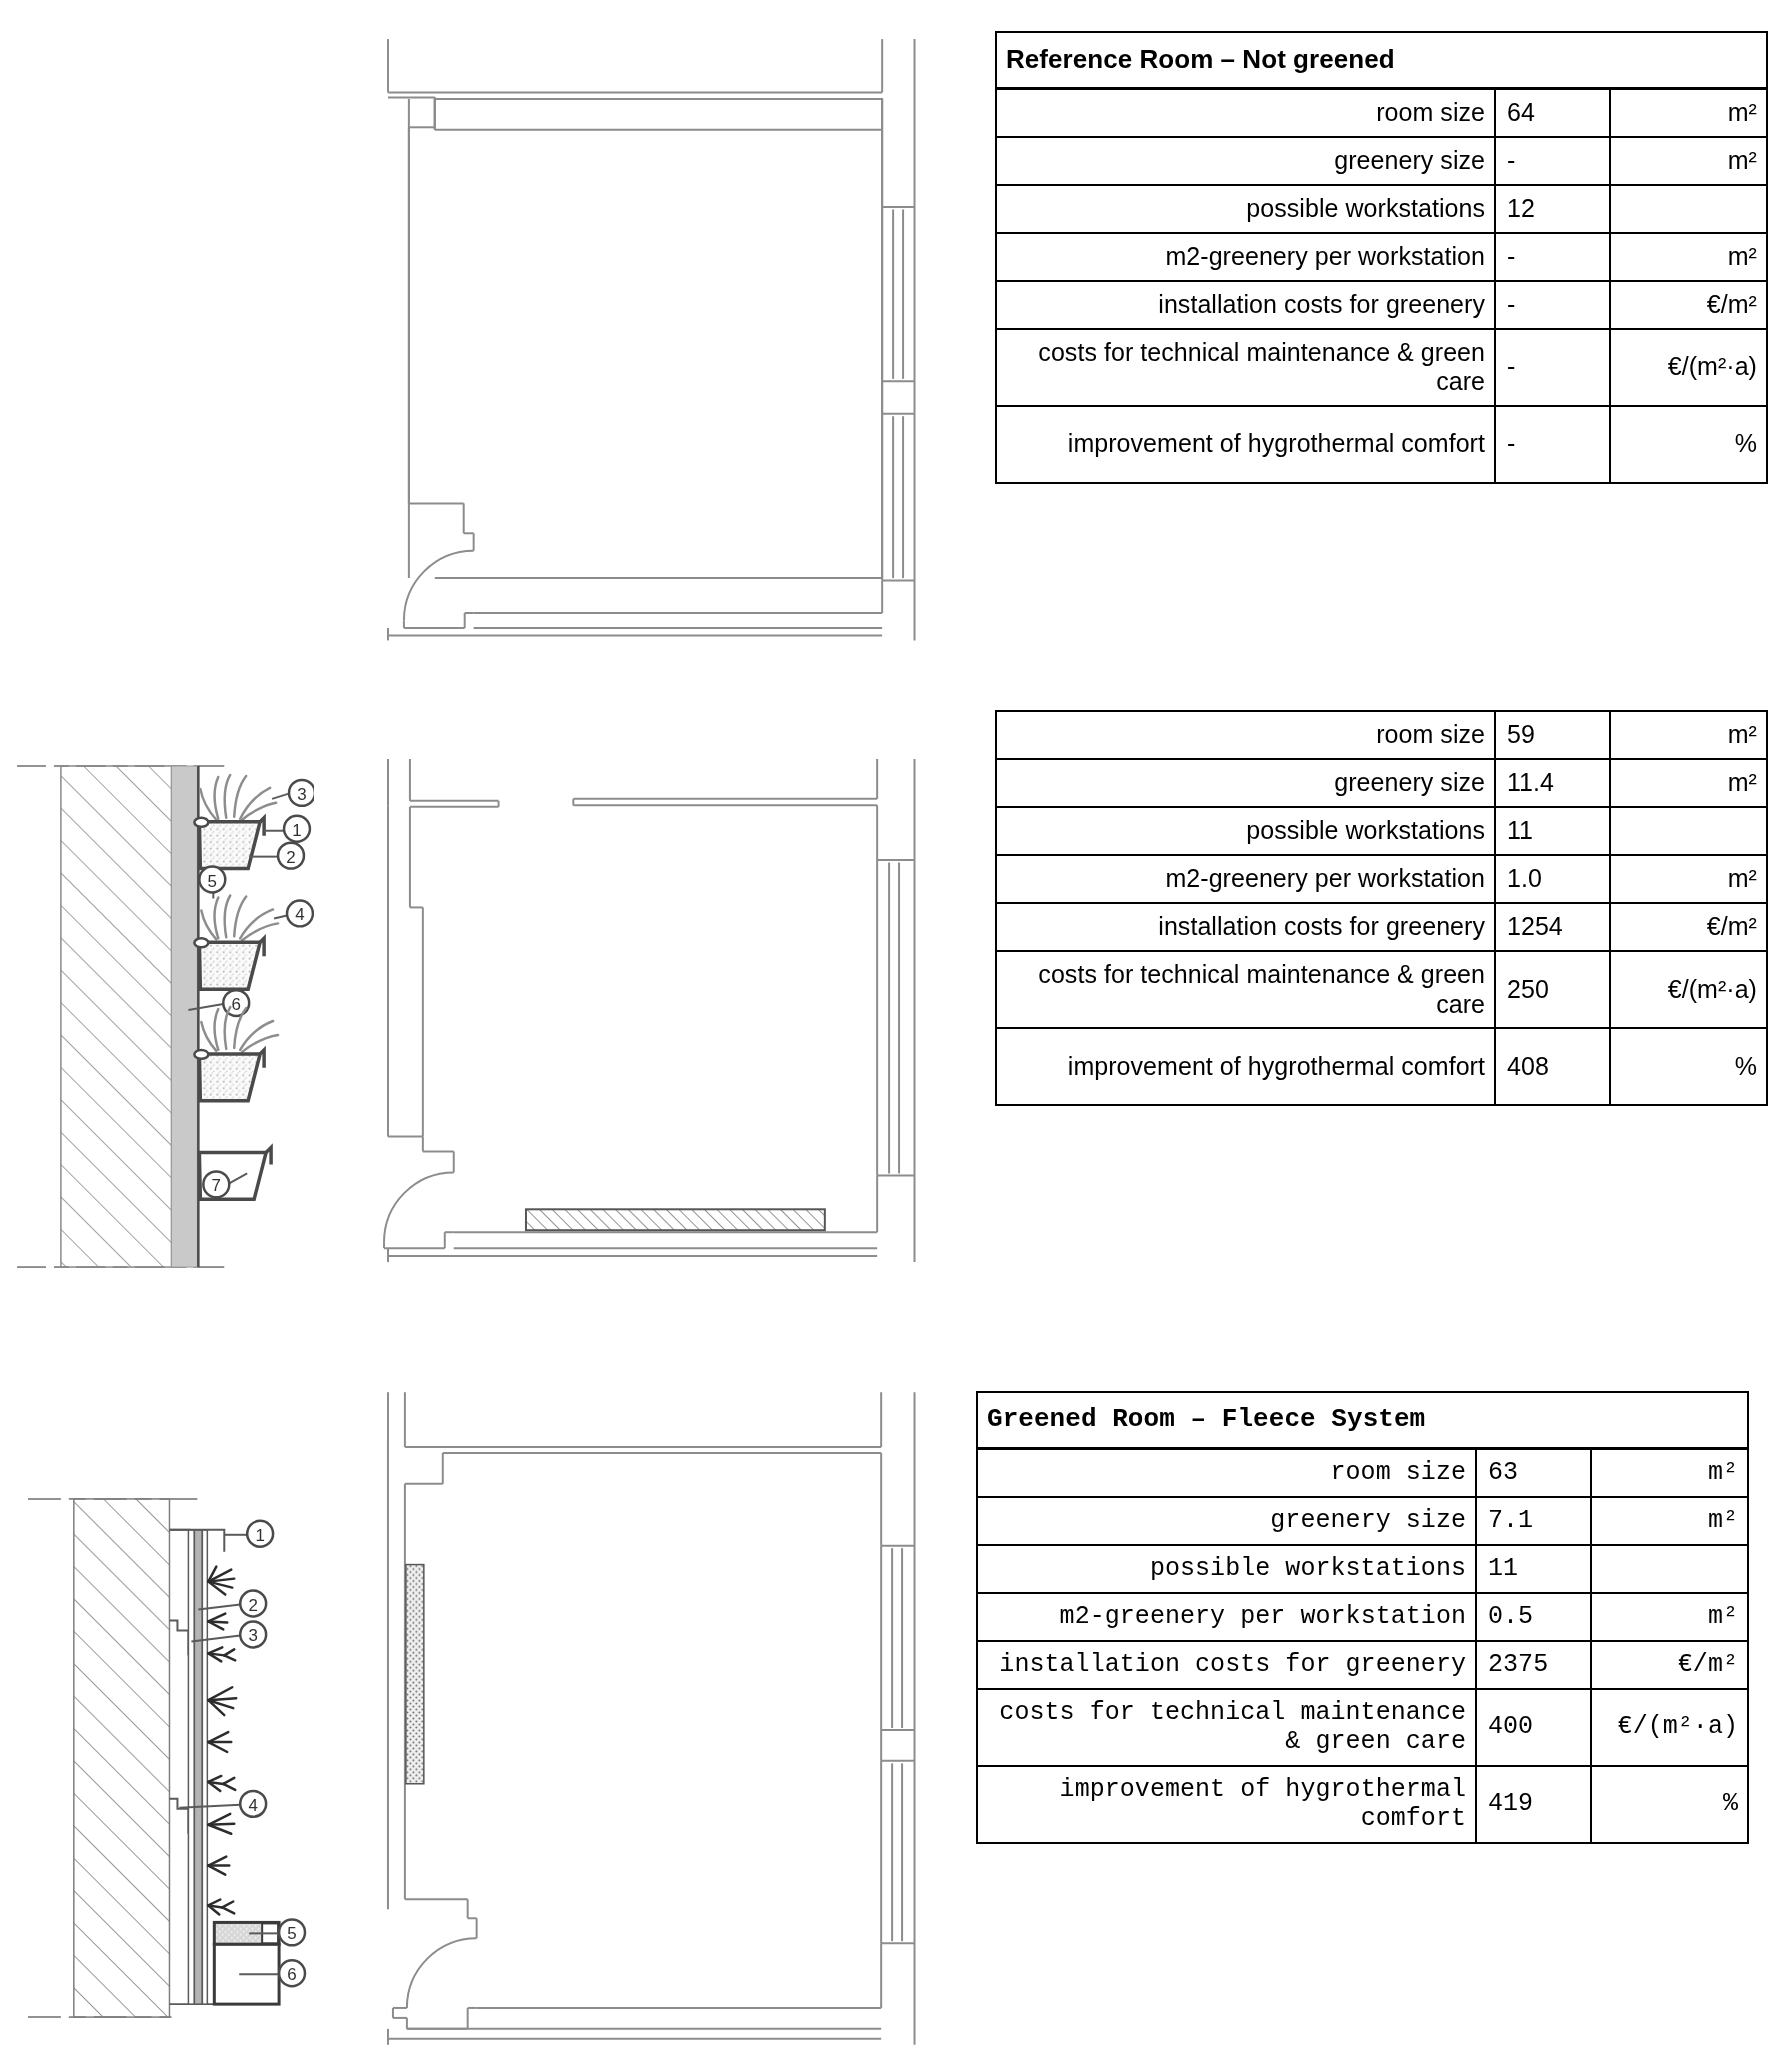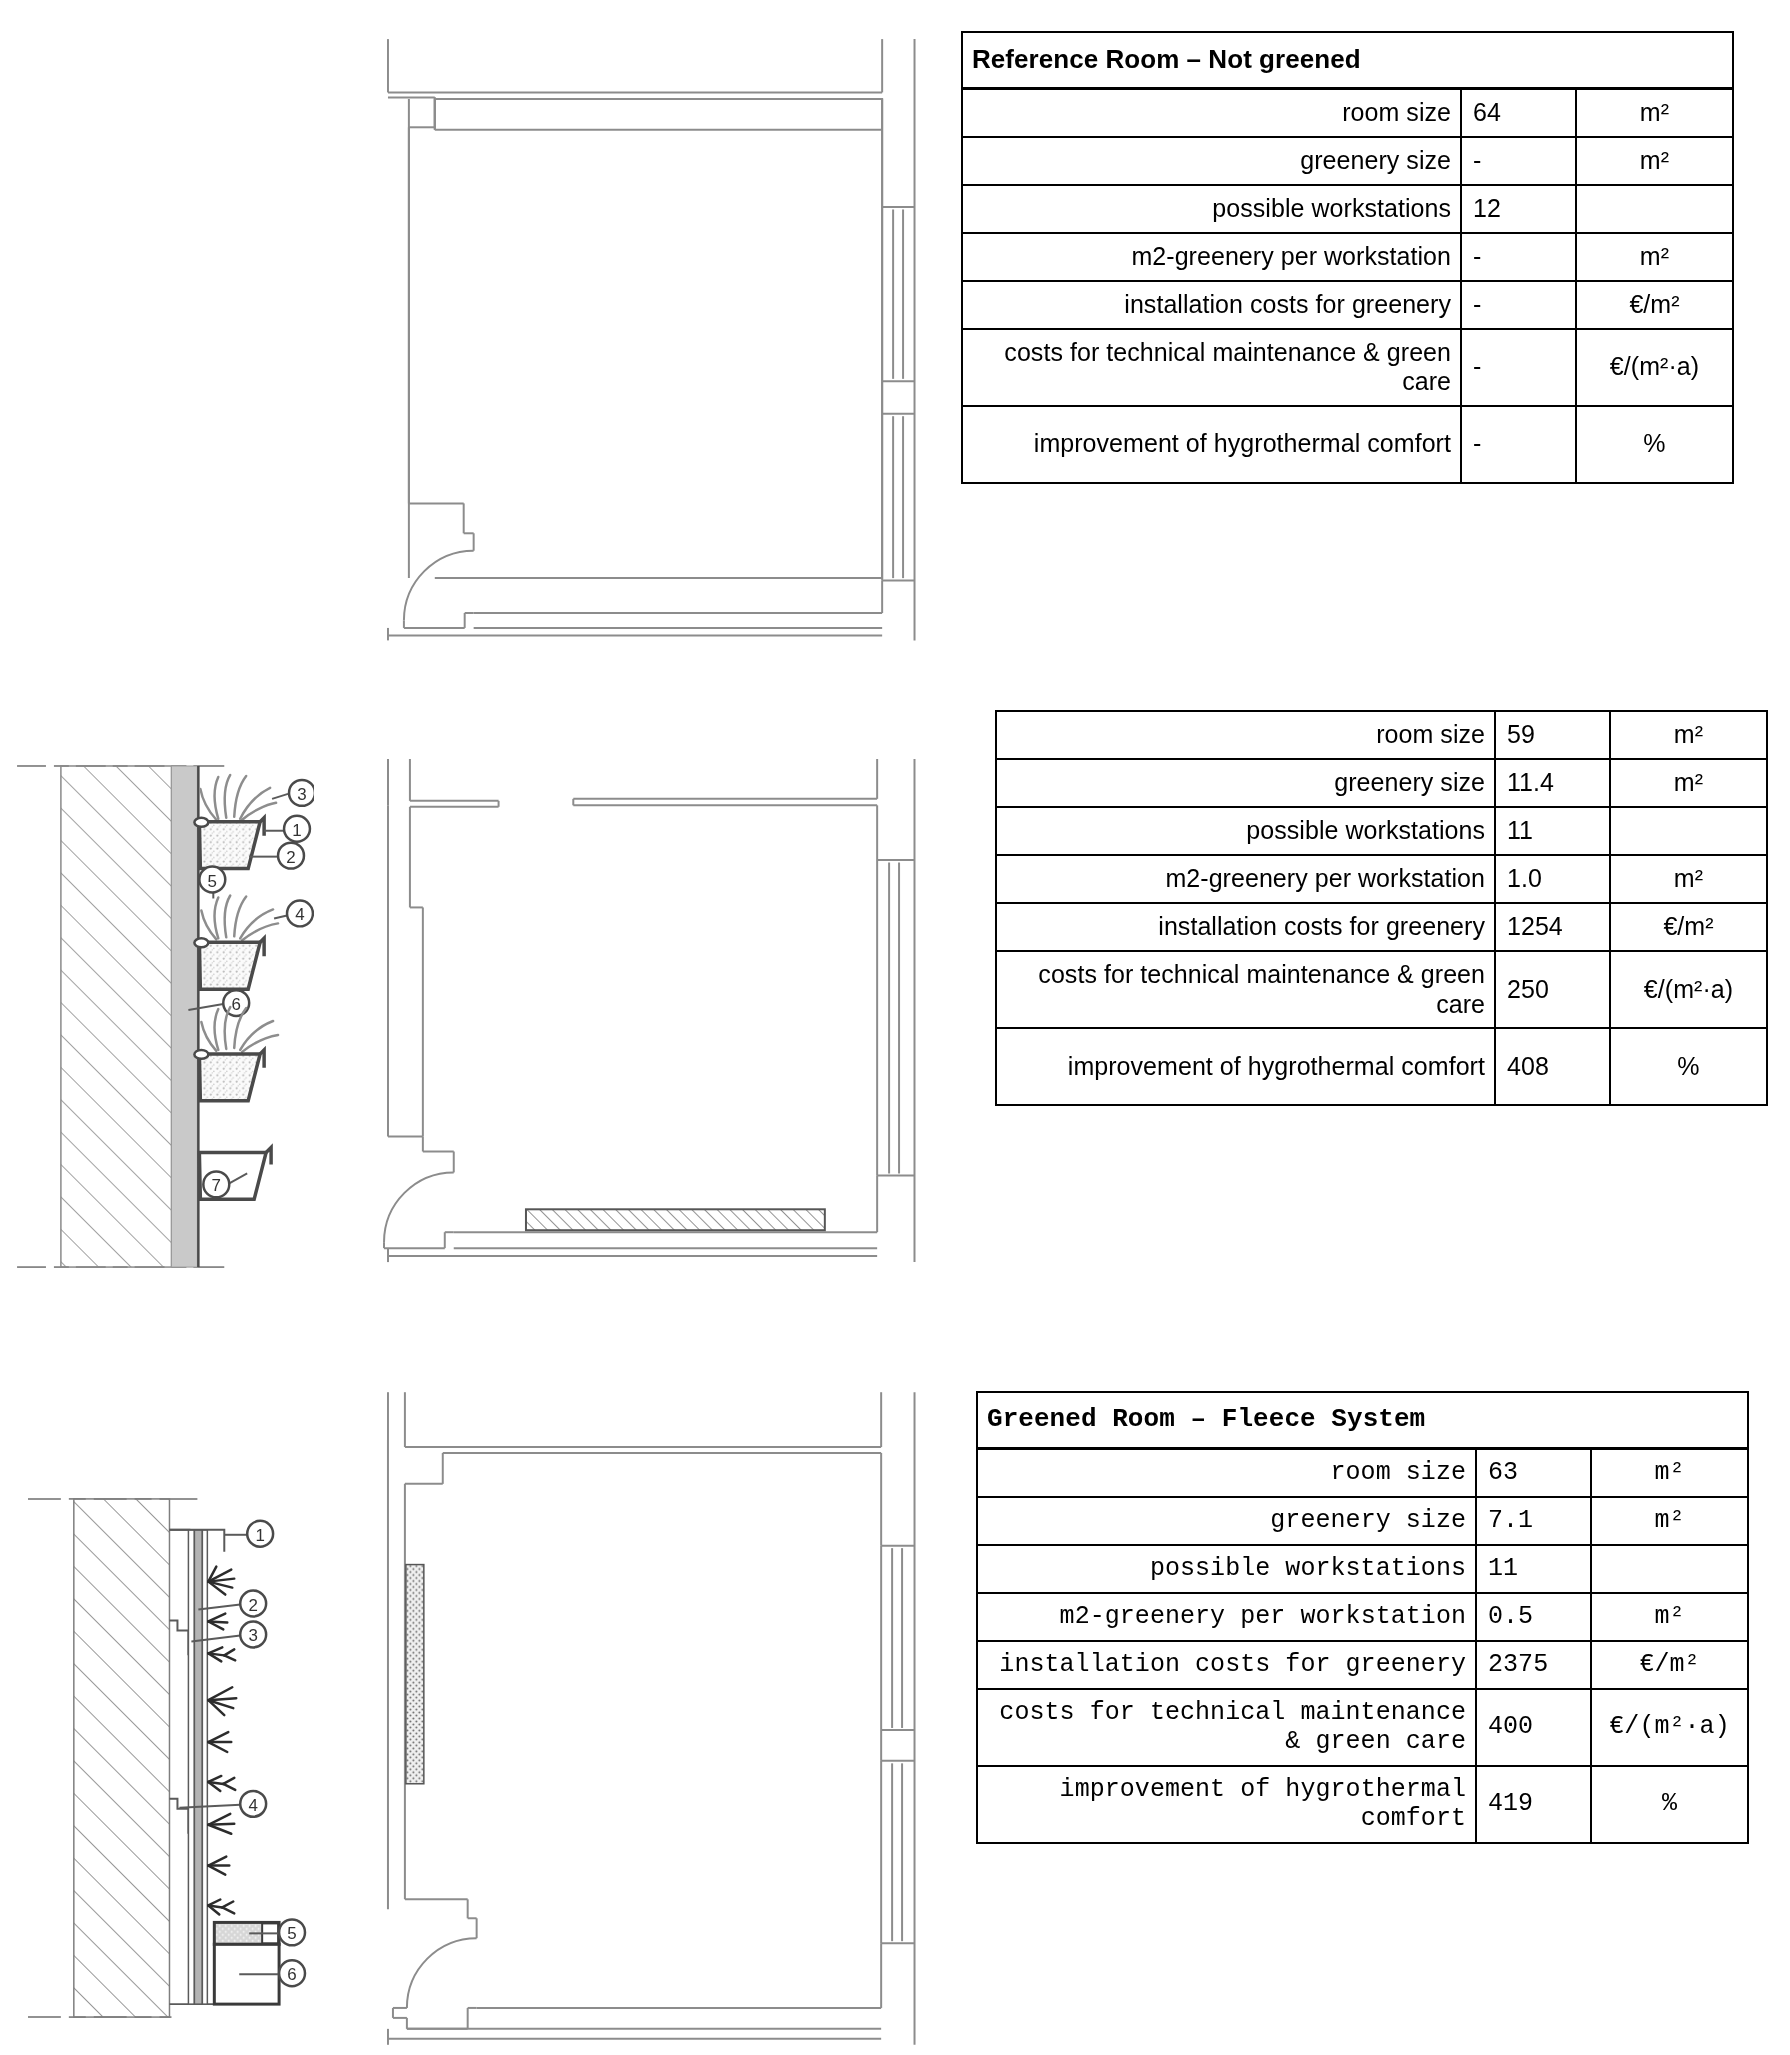--- a/index.html
+++ b/index.html
@@ -120,7 +120,7 @@
     </g>
   </svg>
 
-  <table class="spec-table" style="left:961px; top:31px; width:770px;padding-left:48px;">
+  <table class="spec-table" style="left:995px; top:31px; width:770px;padding-left:48px;">
     <colgroup>
         <col style="width:499px">
         <col style="width:115px">

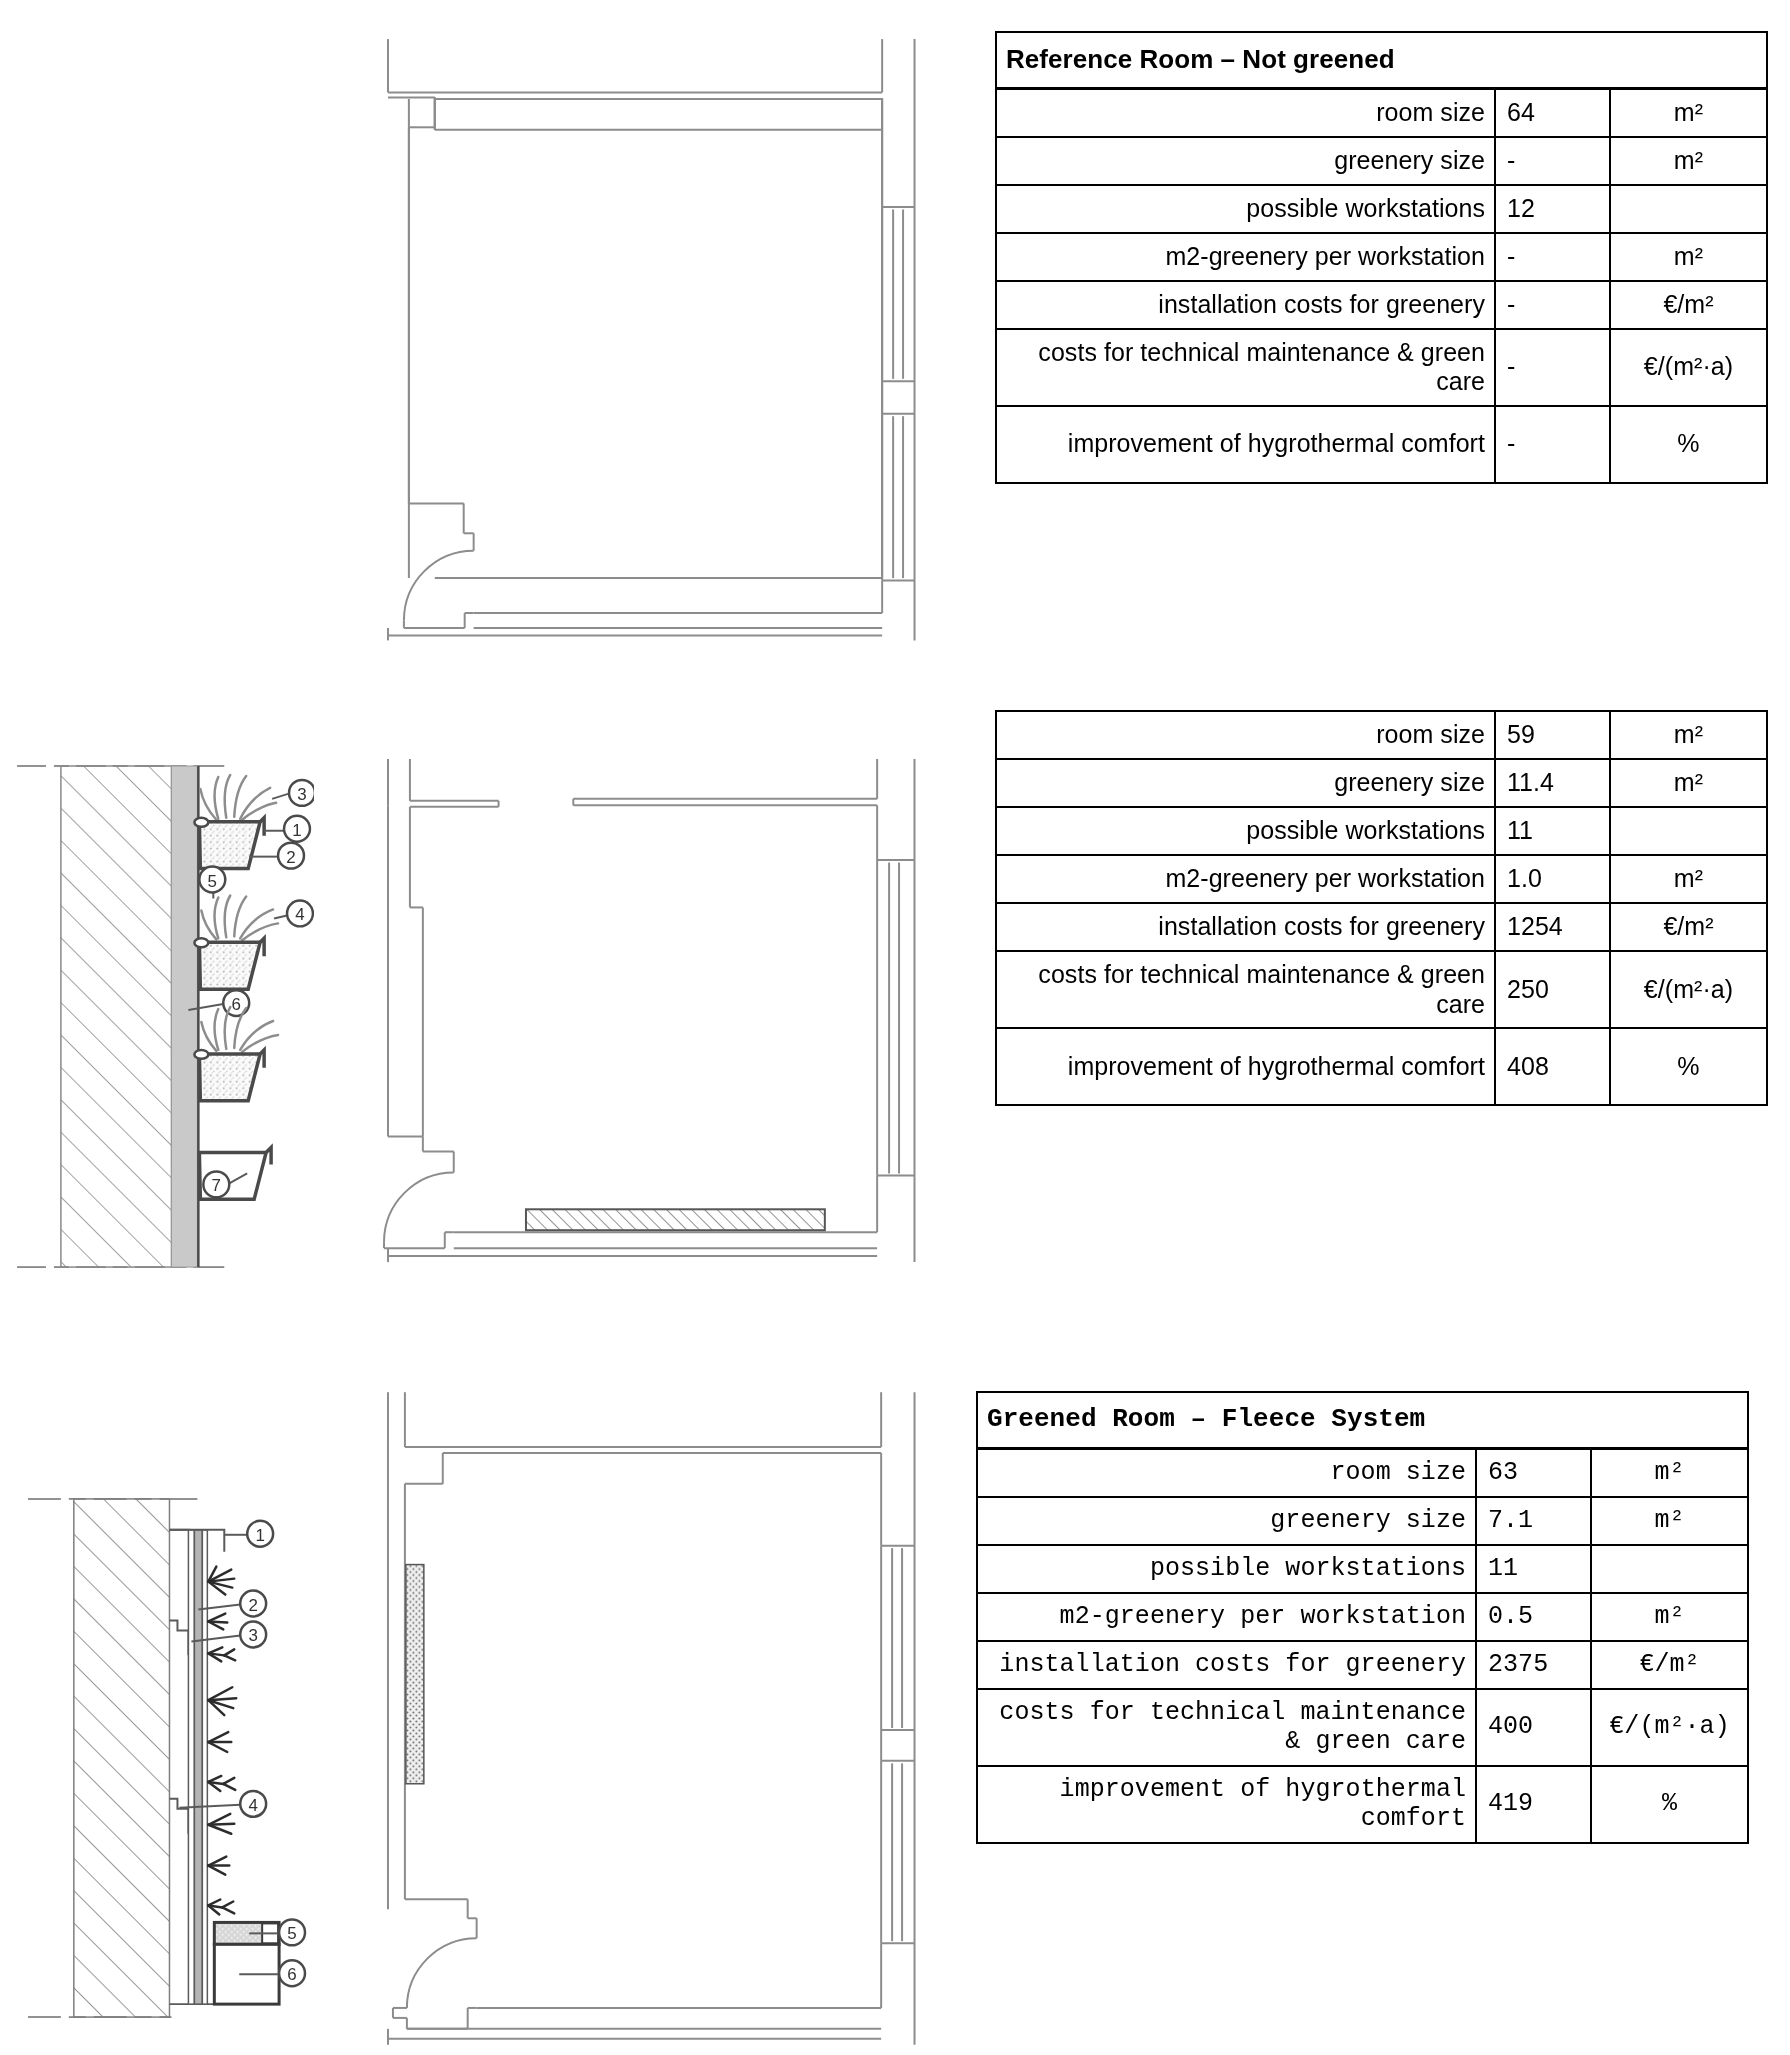--- a/index.html
+++ b/index.html
@@ -46,7 +46,7 @@
   }
   .spec-table td.label{ text-align:right; }
   .spec-table td.value{ text-align:left; padding-left:11px; }
-  .spec-table td.unit{ text-align:center; padding-left:9px; }
+  .spec-table td.unit{ text-align:right; padding-left:9px; }
   .row-1line td{ height:46px; }
   .row-2line td{ height:75px; }
 

